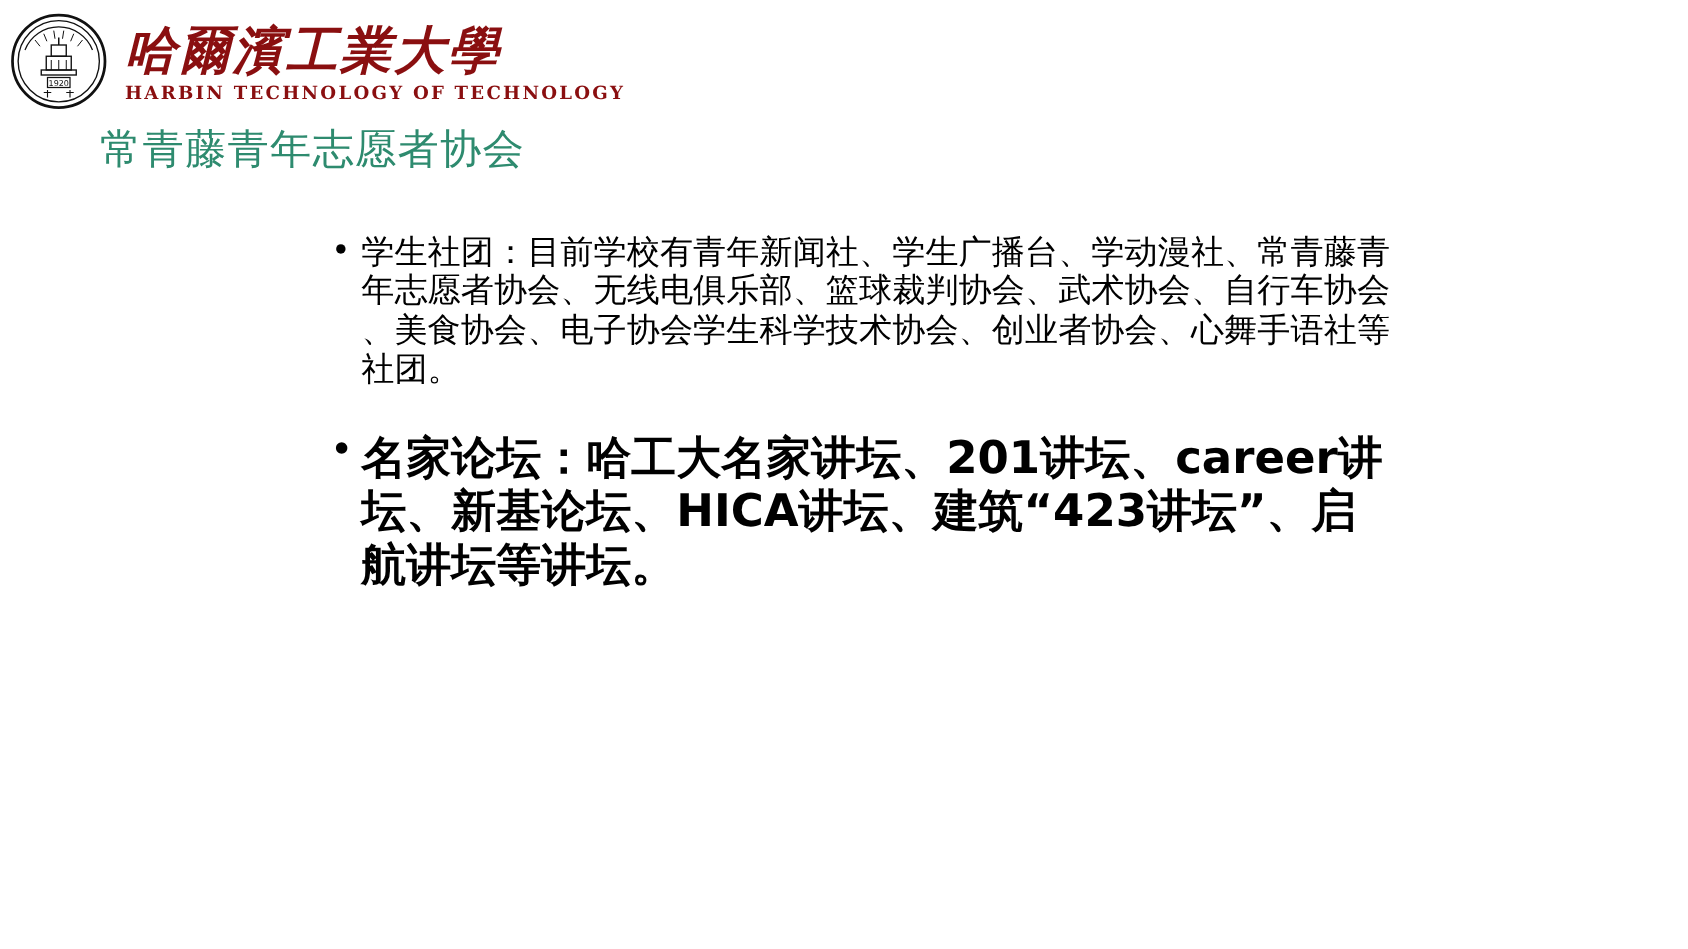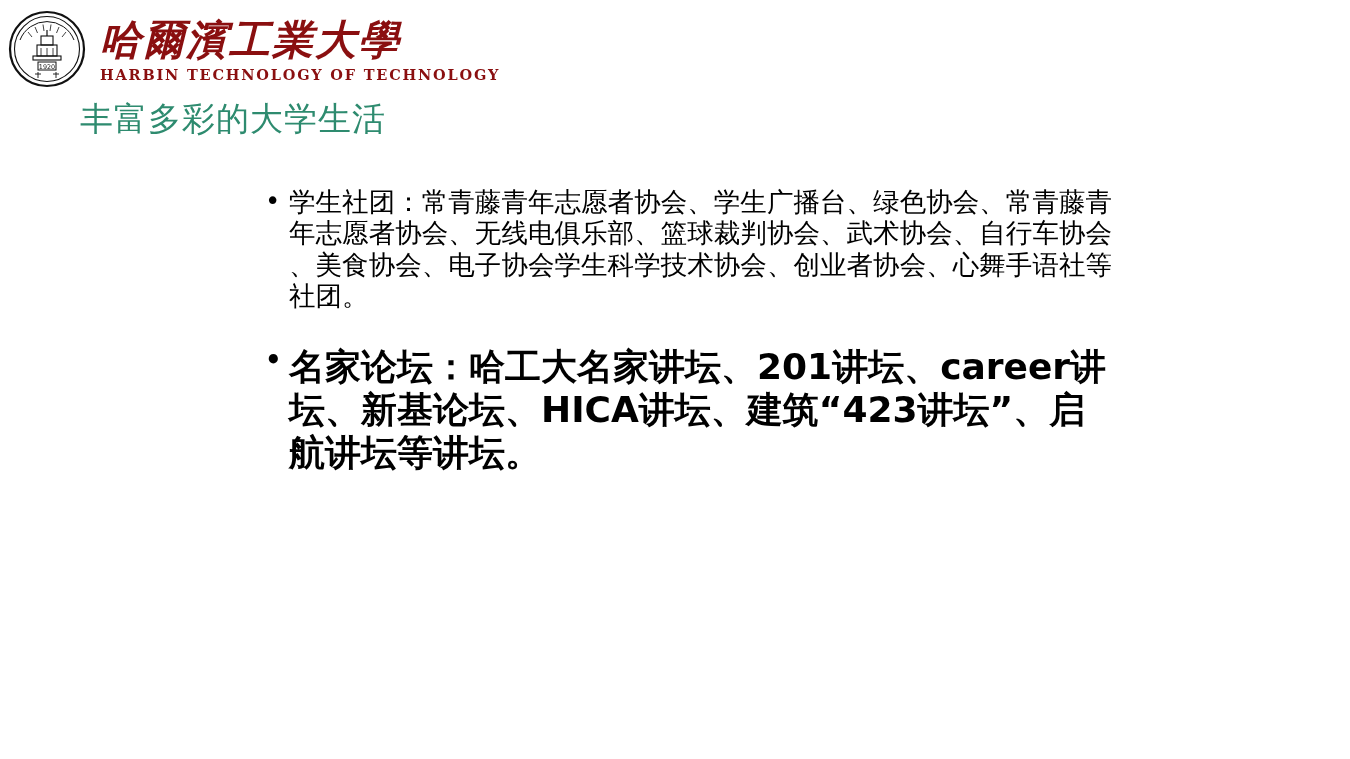--- a/index.html
+++ b/index.html
@@ -154,7 +154,7 @@
   </div>
 </div>
 
-<div class="slide-title">丰富多彩的大学生活</div>
+<div class="slide-title">常青藤青年志愿者协会</div>
 
 <div class="content">
   <ul class="bullets">

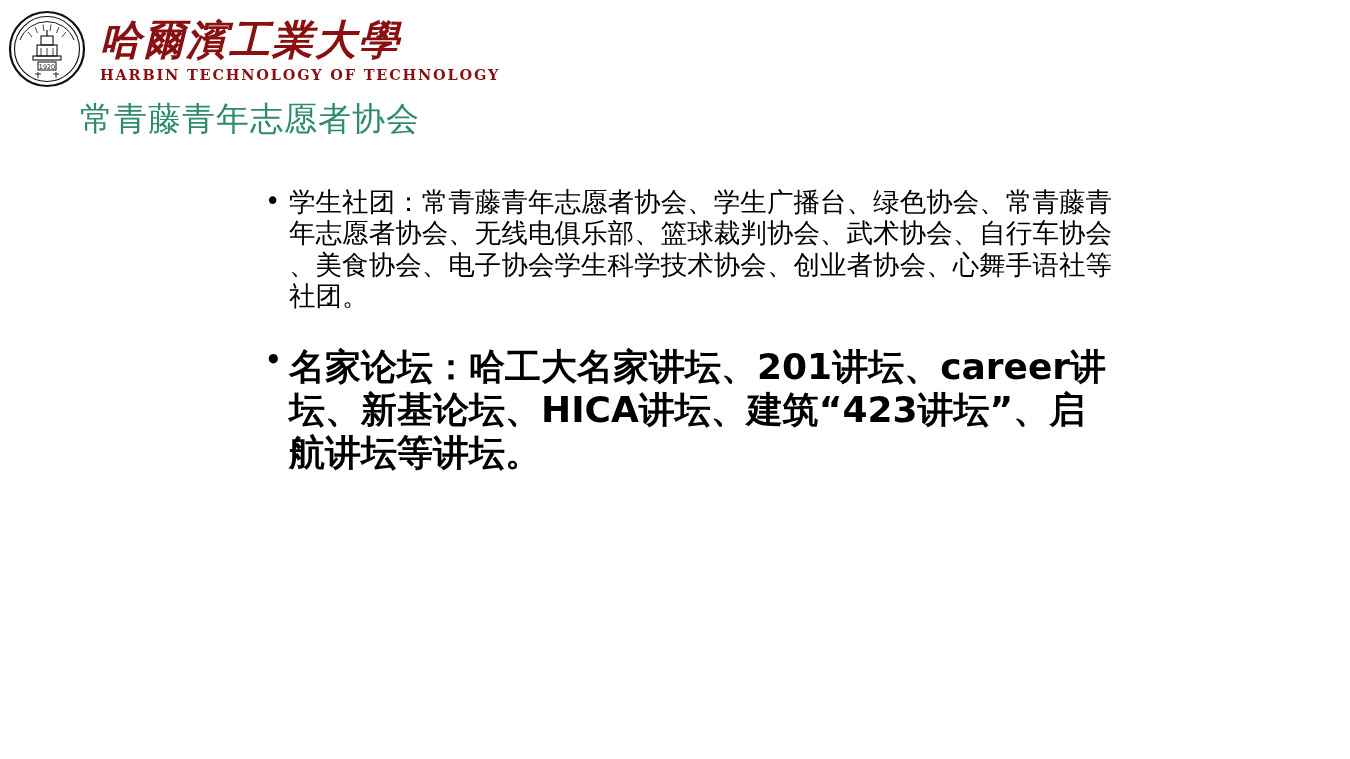--- a/index.html
+++ b/index.html
@@ -158,7 +158,7 @@
 
 <div class="content">
   <ul class="bullets">
-    <li class="para">学生社团：常青藤青年志愿者协会、学生广播台、绿色协会、常青藤青年志愿者协会、无线电俱乐部、篮球裁判协会、武术协会、自行车协会 、美食协会、电子协会学生科学技术协会、创业者协会、心舞手语社等社团。</li>
+    <li class="para">学生社团：目前学校有青年新闻社、学生广播台、学动漫社、常青藤青年志愿者协会、无线电俱乐部、篮球裁判协会、武术协会、自行车协会 、美食协会、电子协会学生科学技术协会、创业者协会、心舞手语社等社团。</li>
     <li class="highlight"> 名家论坛：哈工大名家讲坛、201讲坛、career讲坛、新基论坛、HICA讲坛、建筑“423讲坛”、启航讲坛等讲坛。</li>
   </ul>
 </div>

